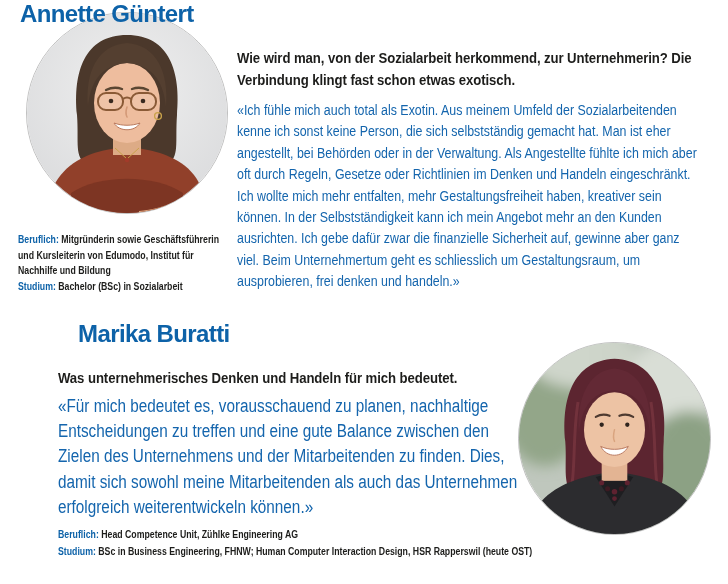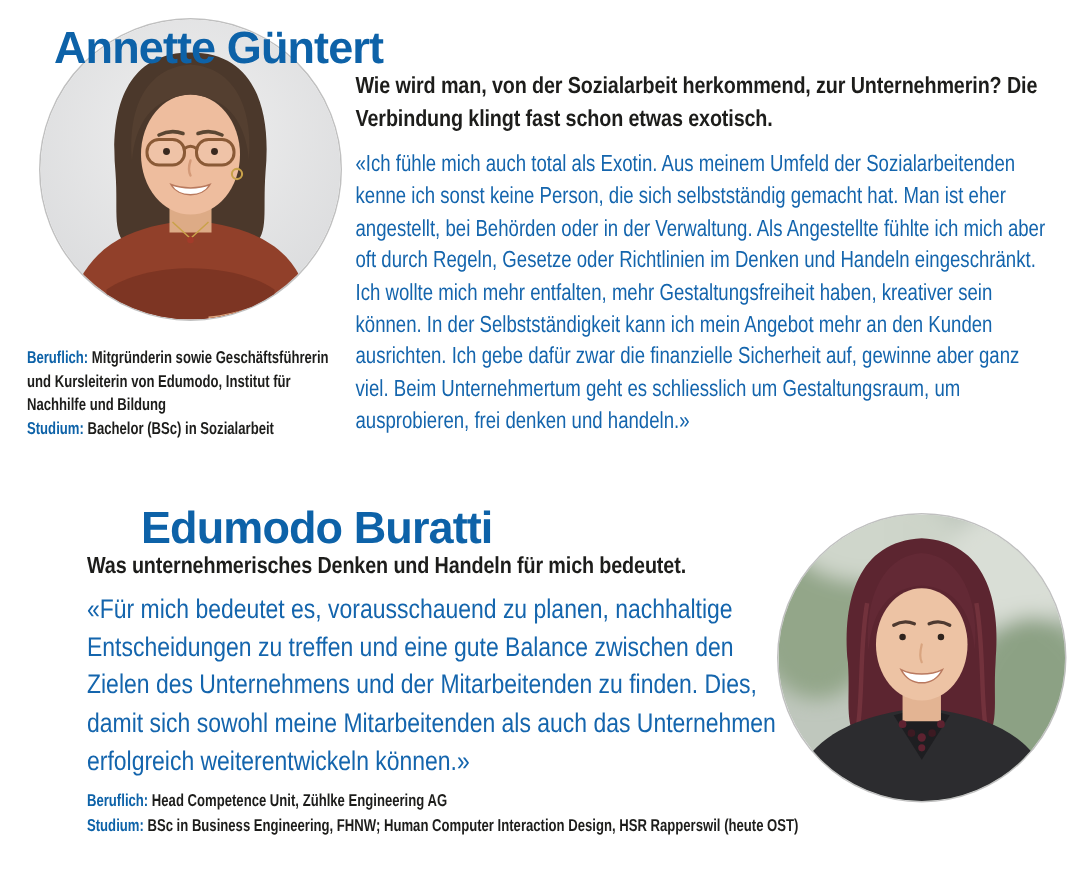--- a/index.html
+++ b/index.html
@@ -26,8 +26,8 @@
 
   .profile-name{
     position:absolute;
-    margin:16px;
-    font-size:30px;
+    margin:0;
+    font-size:24px;
     font-weight:bold;
     color:var(--accent);
     letter-spacing:-0.6px;

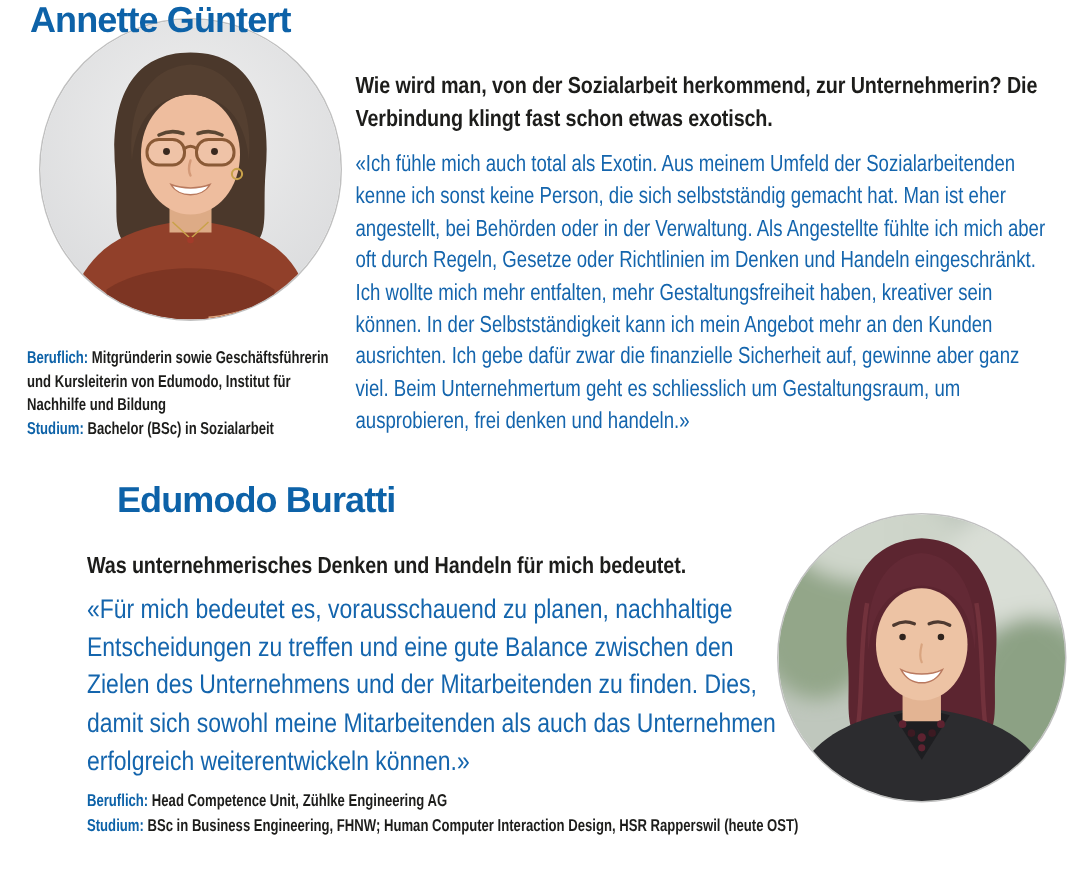--- a/index.html
+++ b/index.html
@@ -149,7 +149,7 @@
 
   <section>
 
-    <h1 class="profile-name m-name">Edumodo Buratti</h1>
+    <h1 class="profile-name m-name">Marika Buratti</h1>
     <p class="lead-question m-question">Was unternehmerisches Denken und Handeln für mich bedeutet.</p>
     <p class="pull-quote m-quote">«Für mich bedeutet es, vorausschauend zu planen, nachhaltige Entscheidungen zu treffen und eine gute Balance zwischen den Zielen des Unternehmens und der Mitarbeitenden zu finden. Dies, damit sich sowohl meine Mitarbeitenden als auch das Unternehmen erfolgreich weiterentwickeln können.»</p>
 

